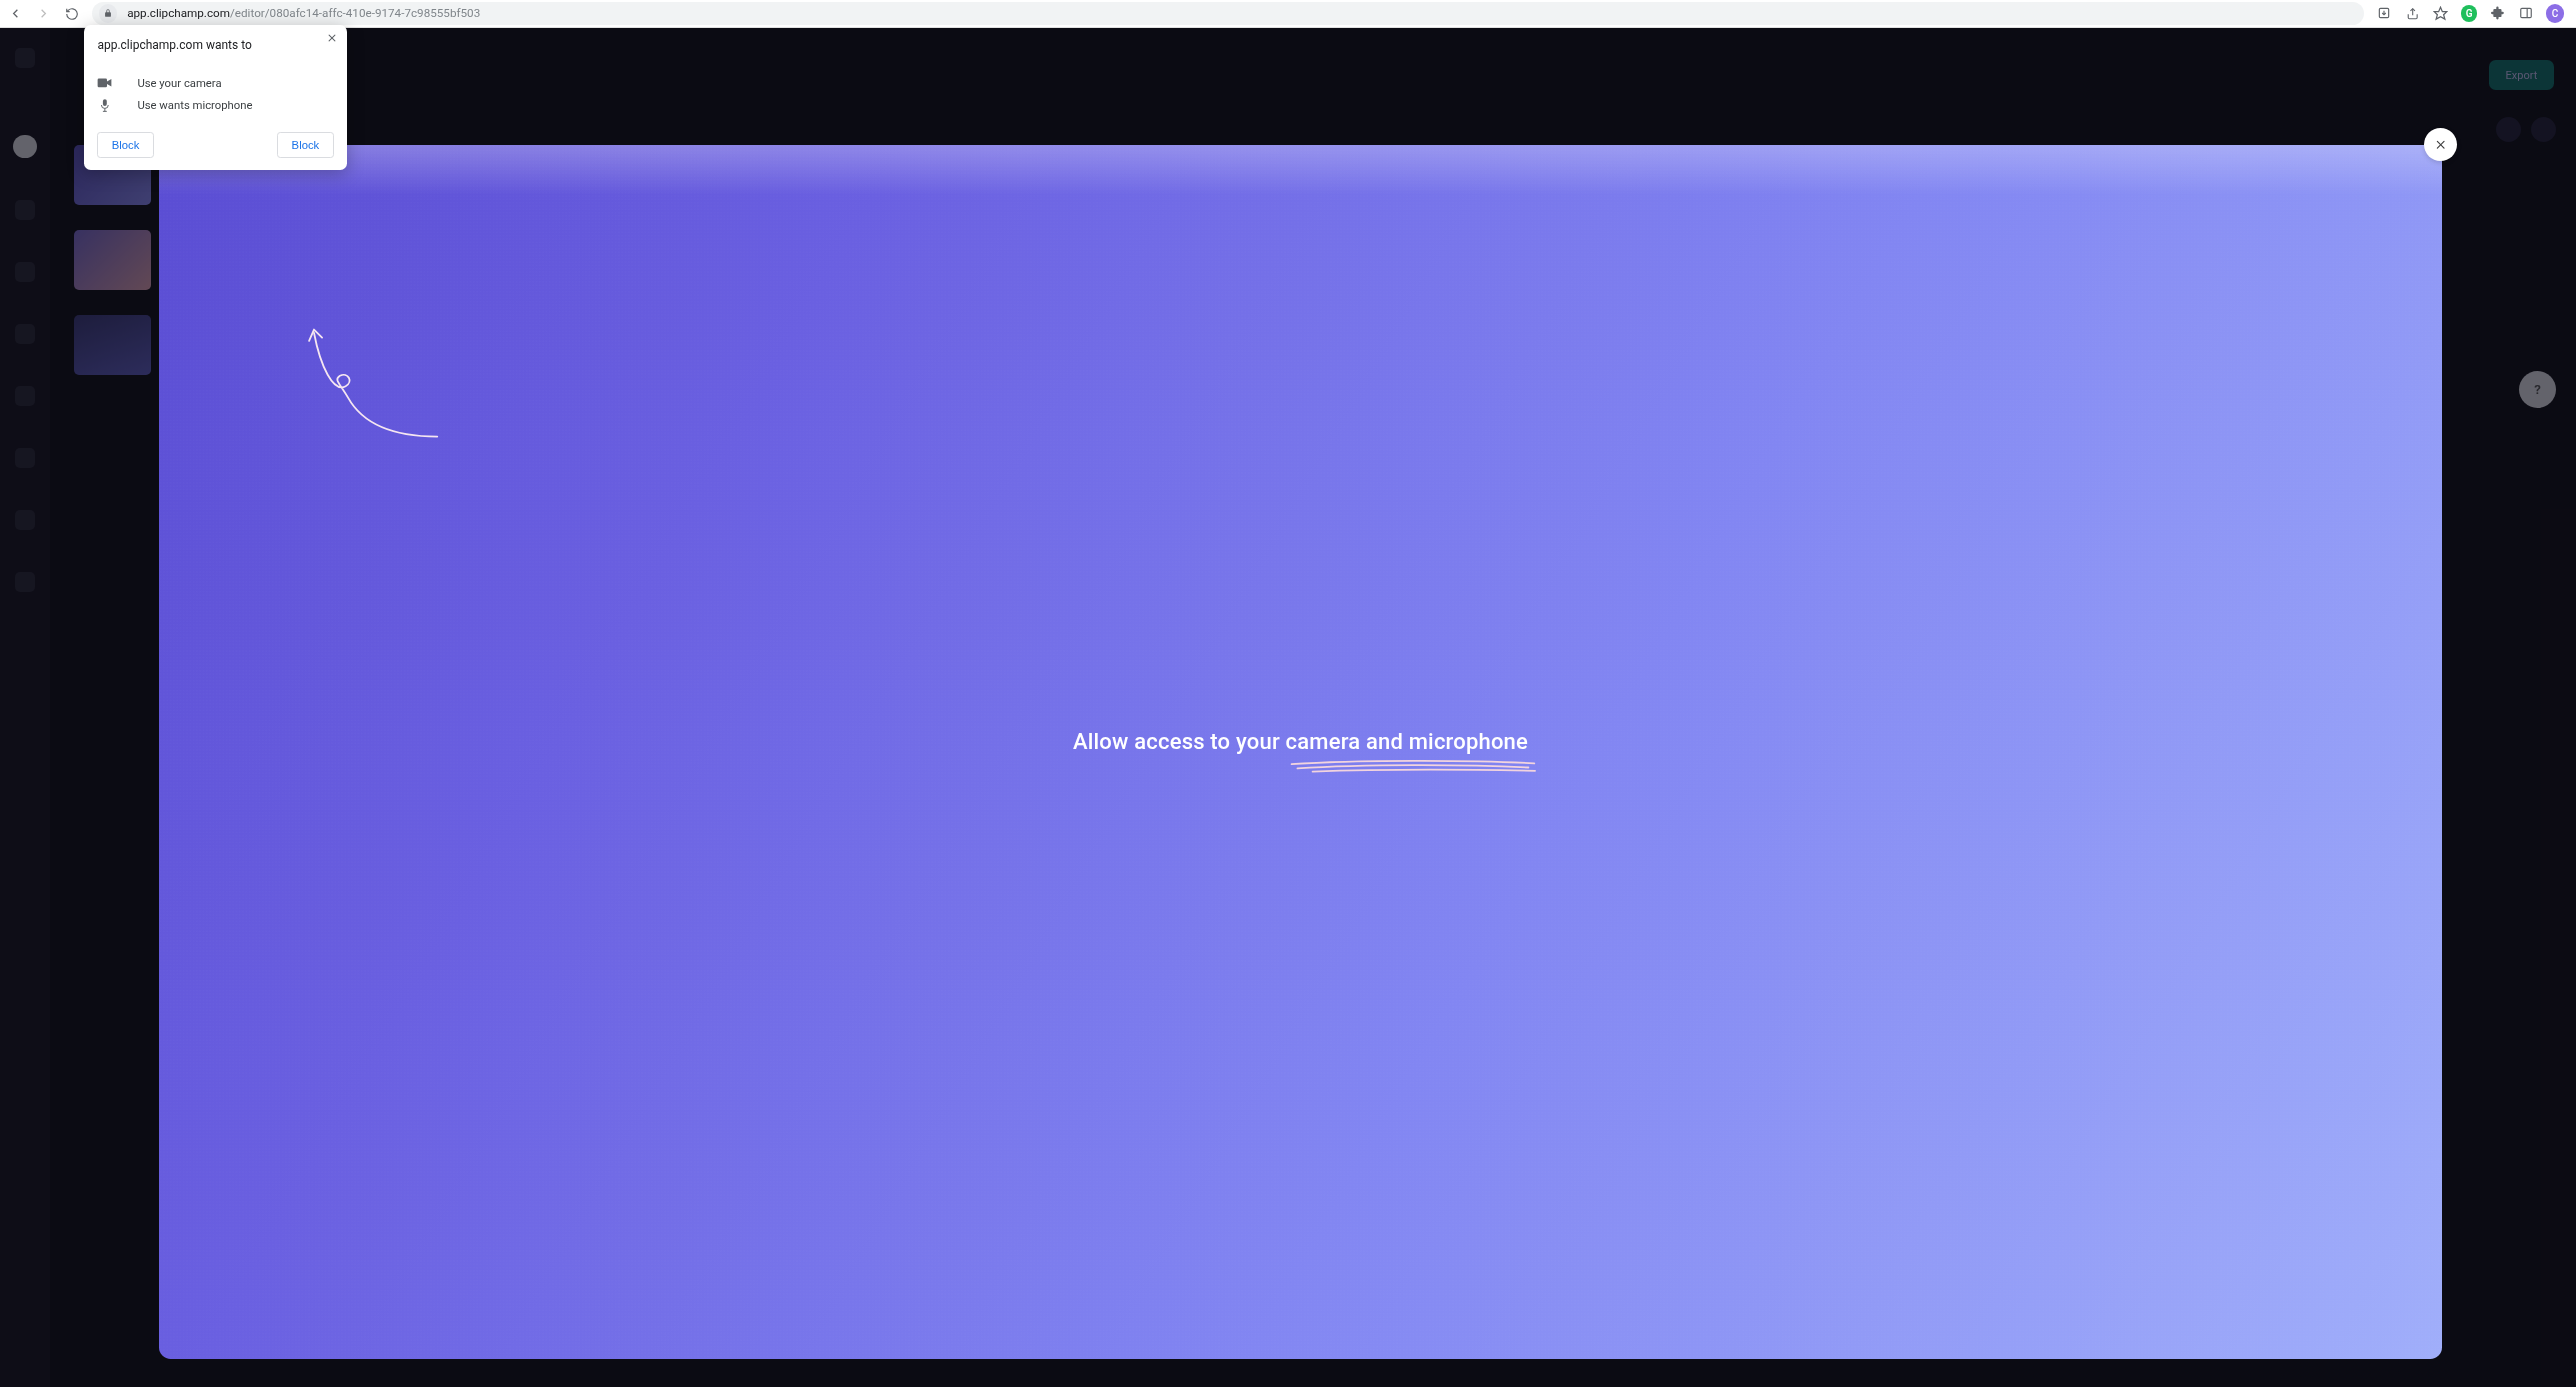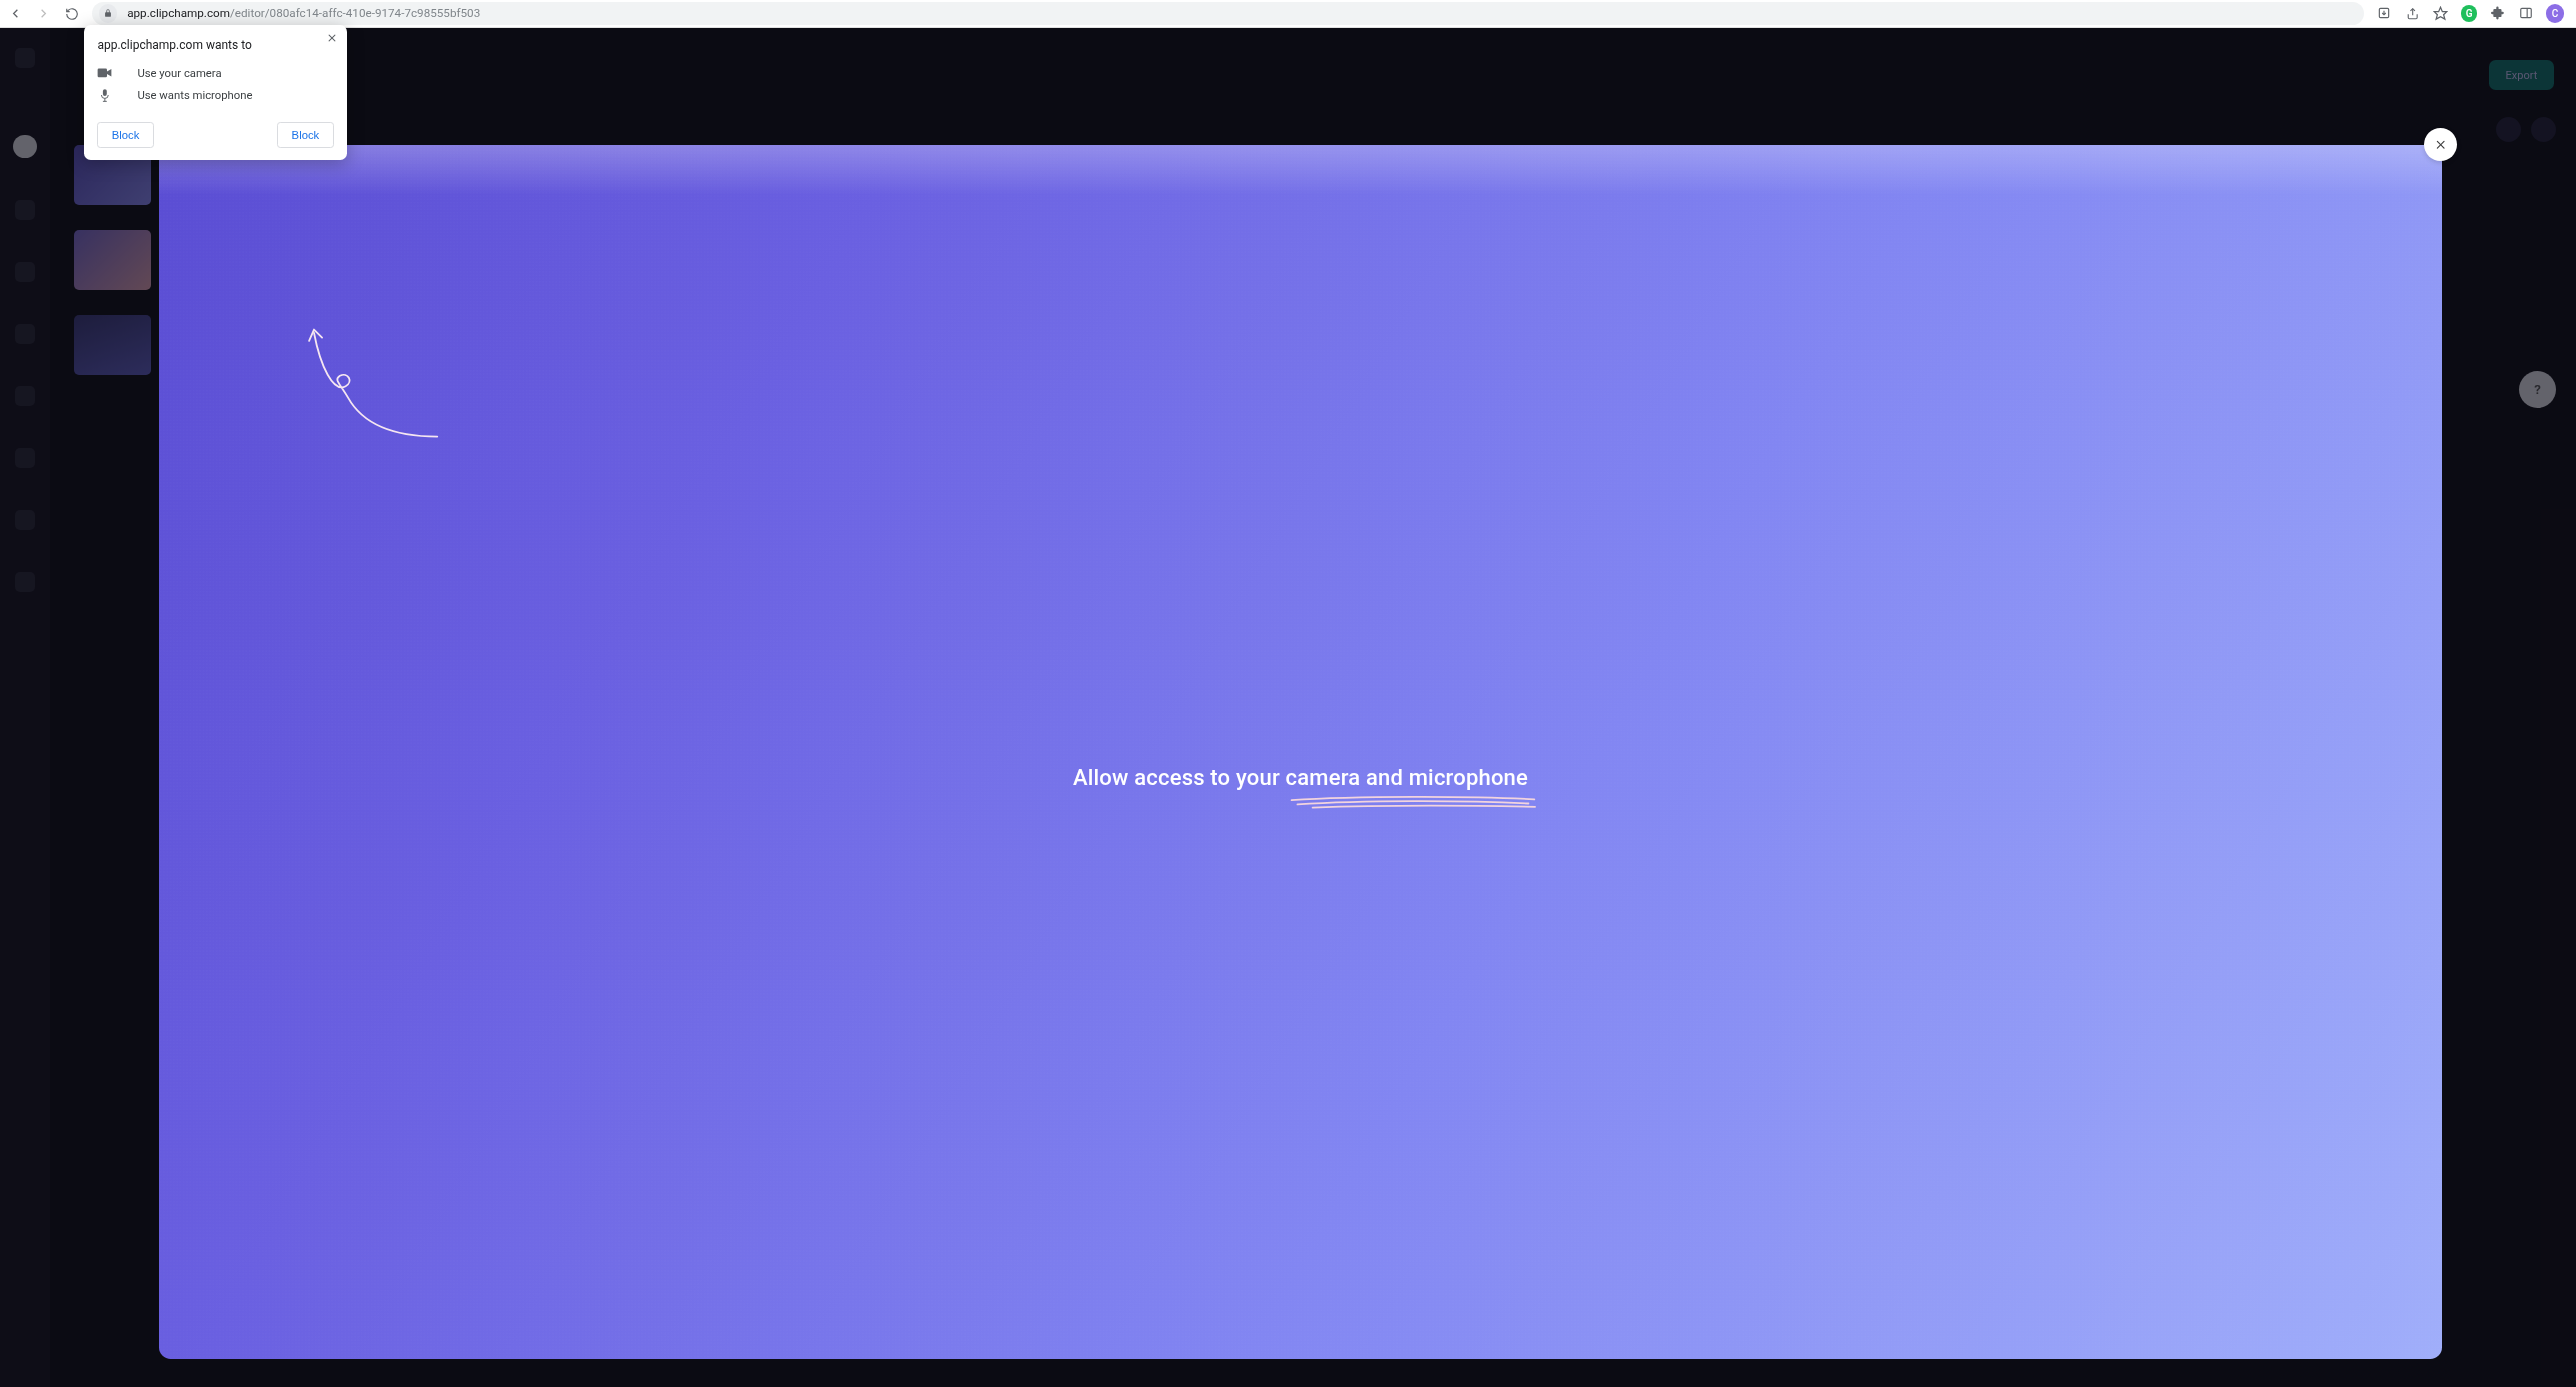--- a/index.html
+++ b/index.html
@@ -200,7 +200,7 @@
     font-size: 12px;
     font-weight: 400;
     color: #202124;
-    margin-bottom: 10px;
+    margin-bottom: 20px;
   }
   .perm-row {
     display: flex;

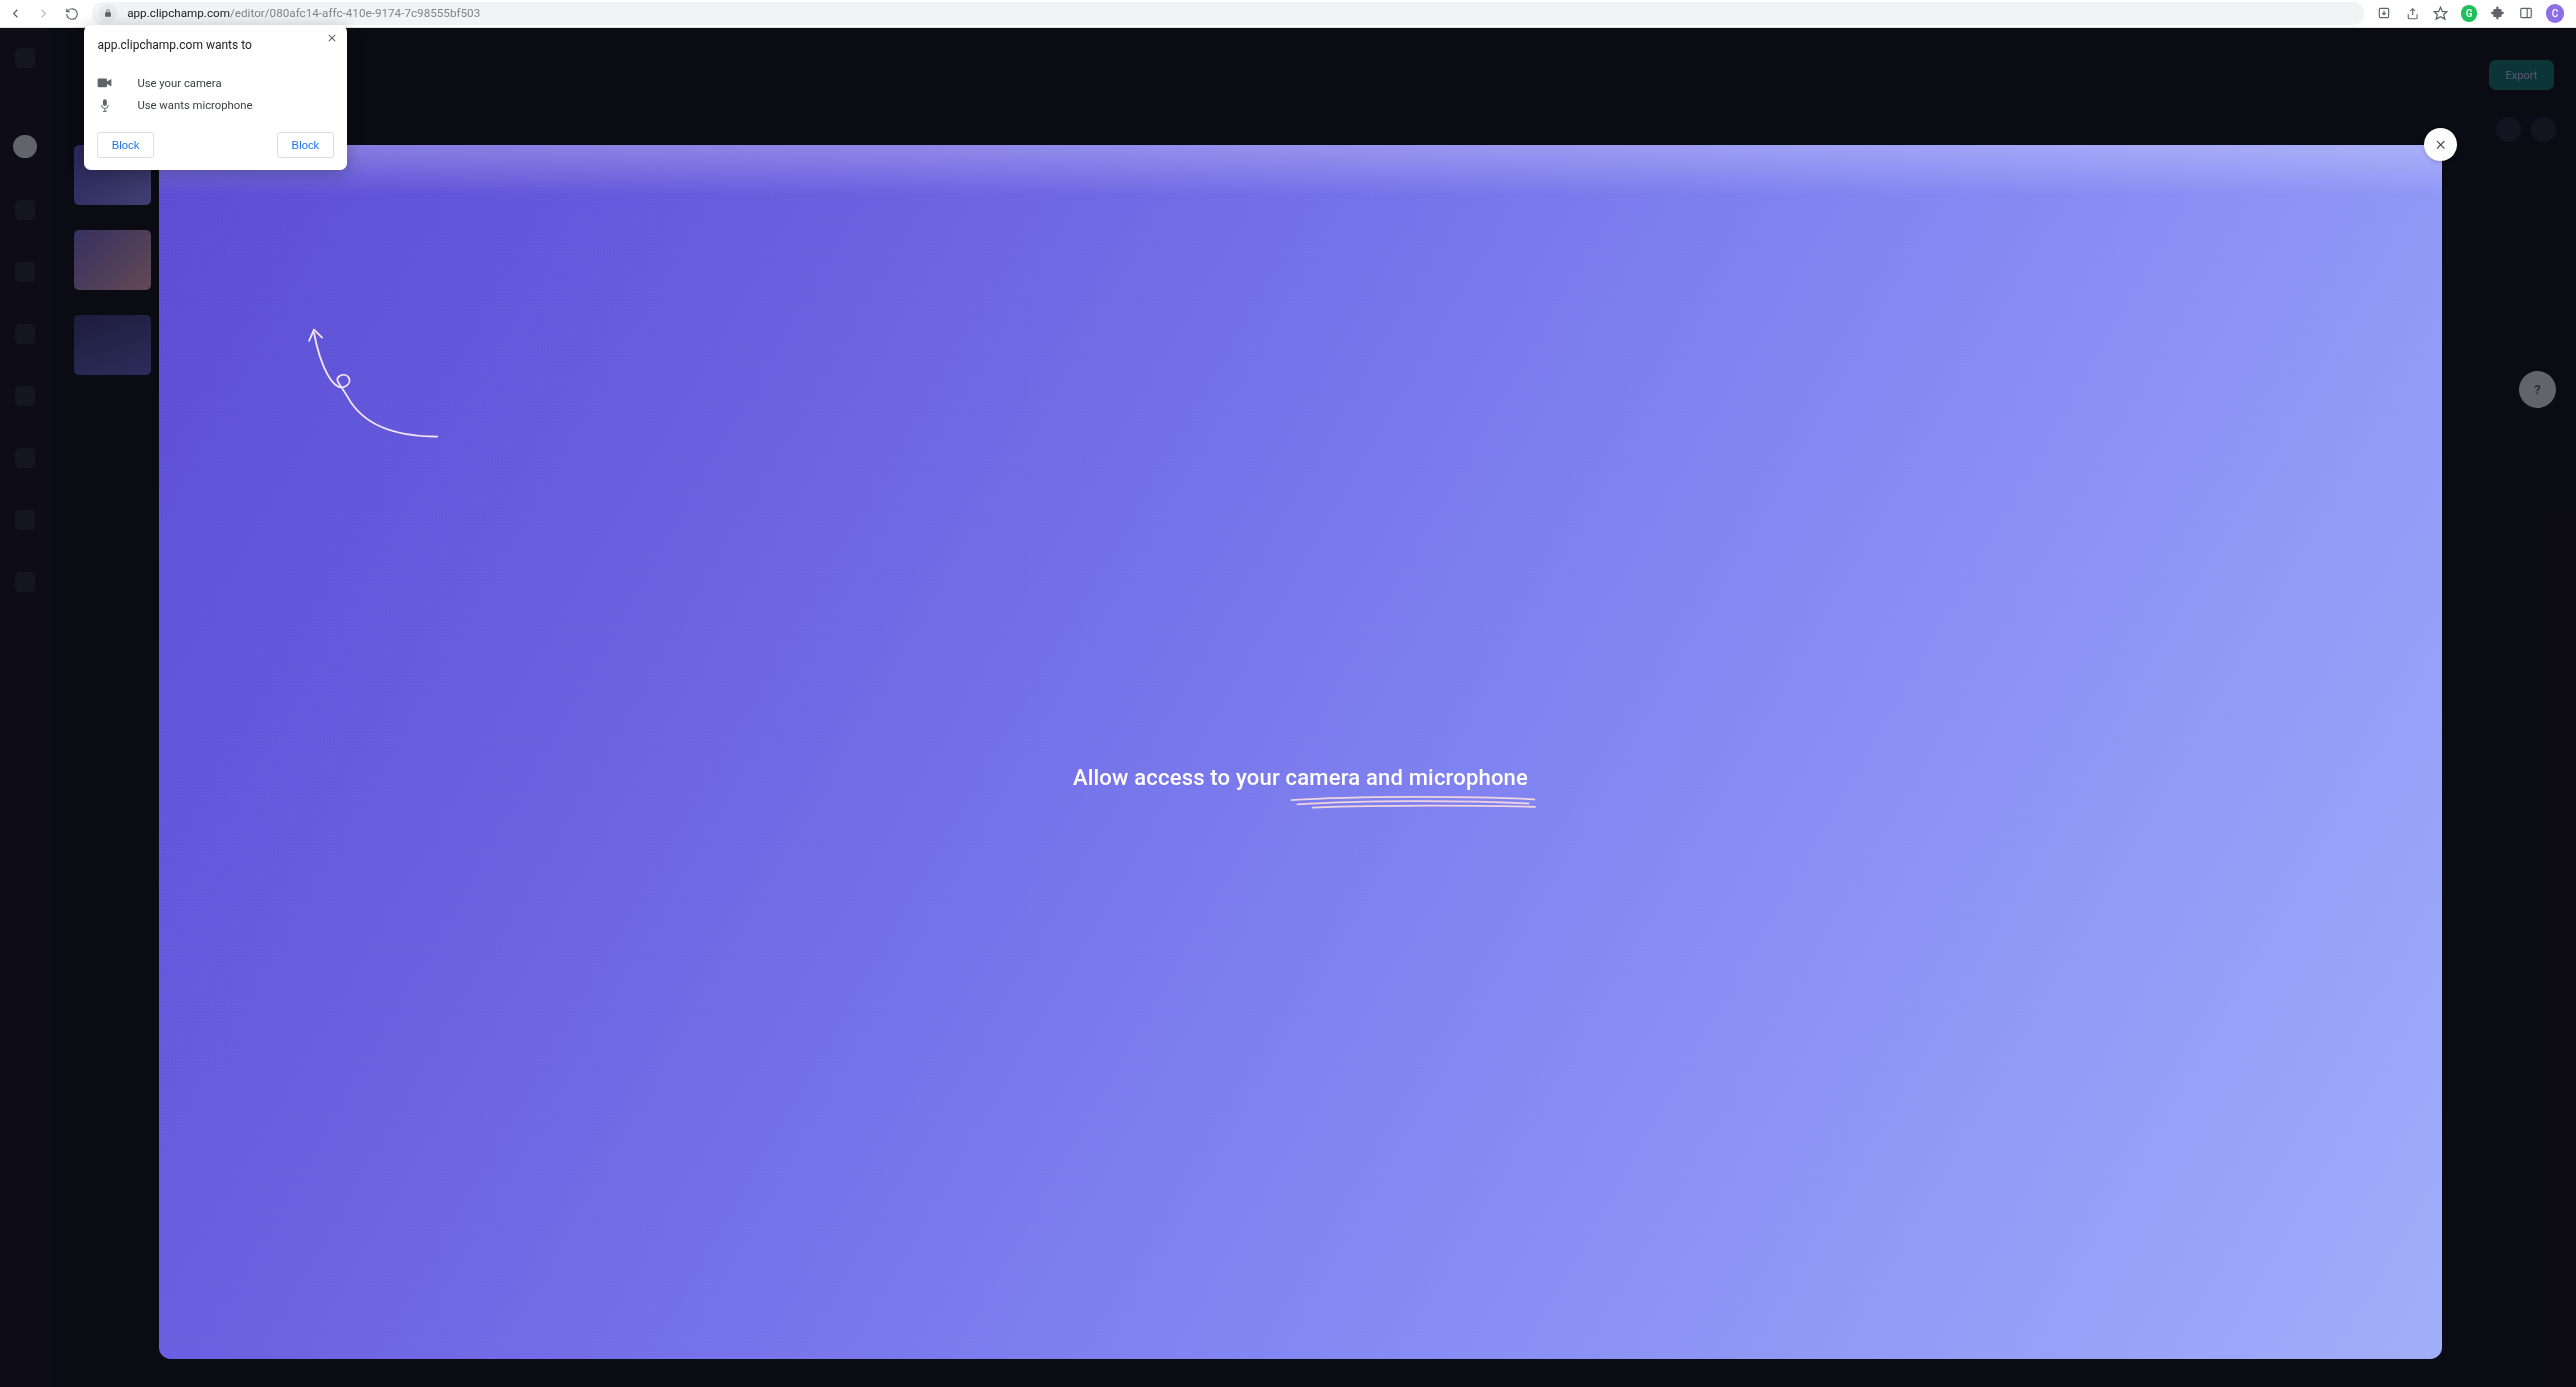--- a/index.html
+++ b/index.html
@@ -151,7 +151,6 @@
     display: flex;
     flex-direction: column;
     align-items: center;
-    margin-top: 36px;
   }
   .headline {
     color: #ffffff;

